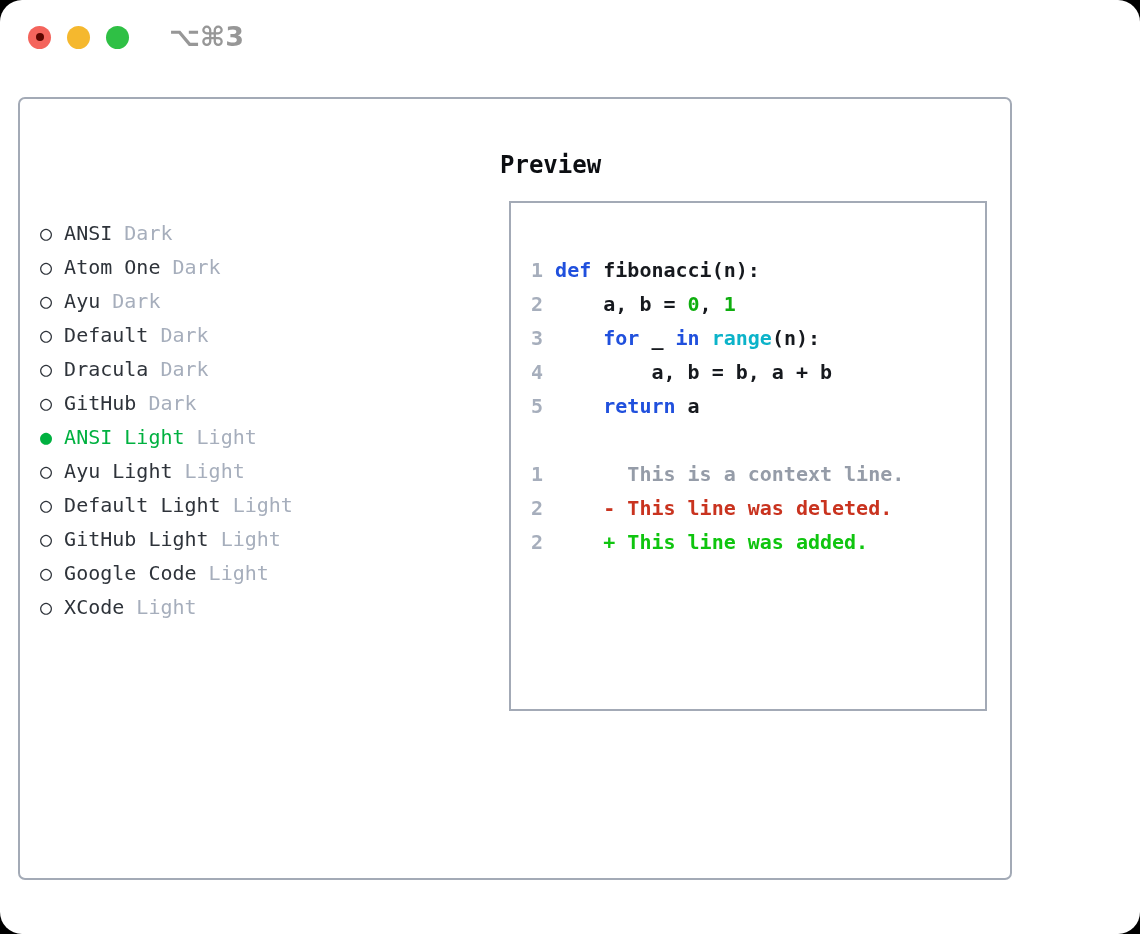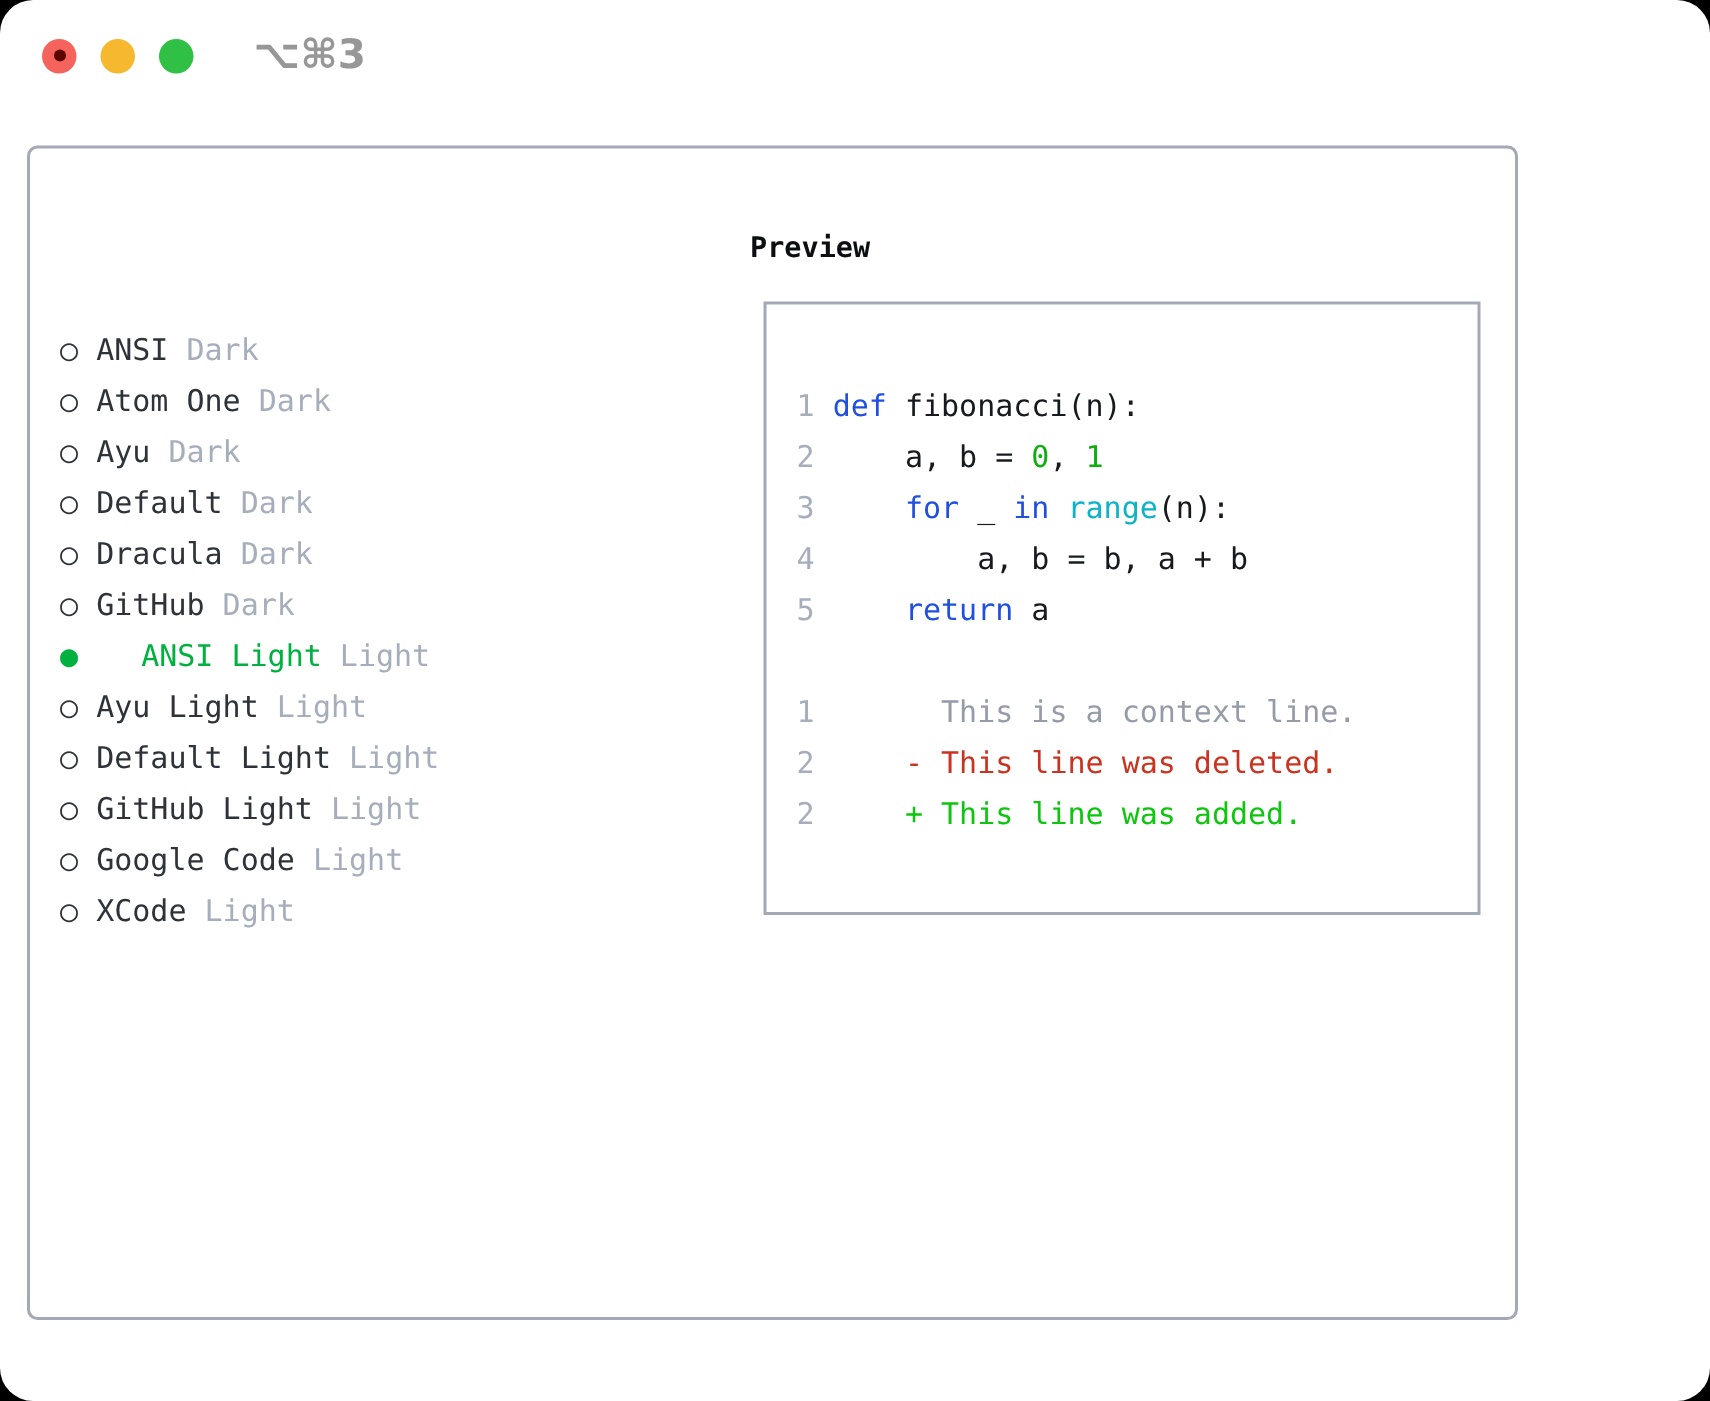--- a/index.html
+++ b/index.html
@@ -45,7 +45,7 @@
   .apply-hdr{color:var(--text-black);}
 
   
-  .preview-label{position:absolute;left:480px;top:49px;font-size:19px;line-height:34px;font-weight:700;color:var(--text-black);}
+  .preview-label{position:absolute;left:480px;top:49px;font-size:24px;line-height:34px;font-weight:700;color:var(--text-black);}
   .preview-box{position:absolute;left:489px;top:102px;width:478px;height:409px;border:2px solid var(--border-gray);box-sizing:border-box;background:#fff;}
   .preview-code{position:absolute;left:20px;top:50px;font-size:20px;line-height:34px;white-space:pre;}
   .tk-ln{color:var(--muted-gray);}

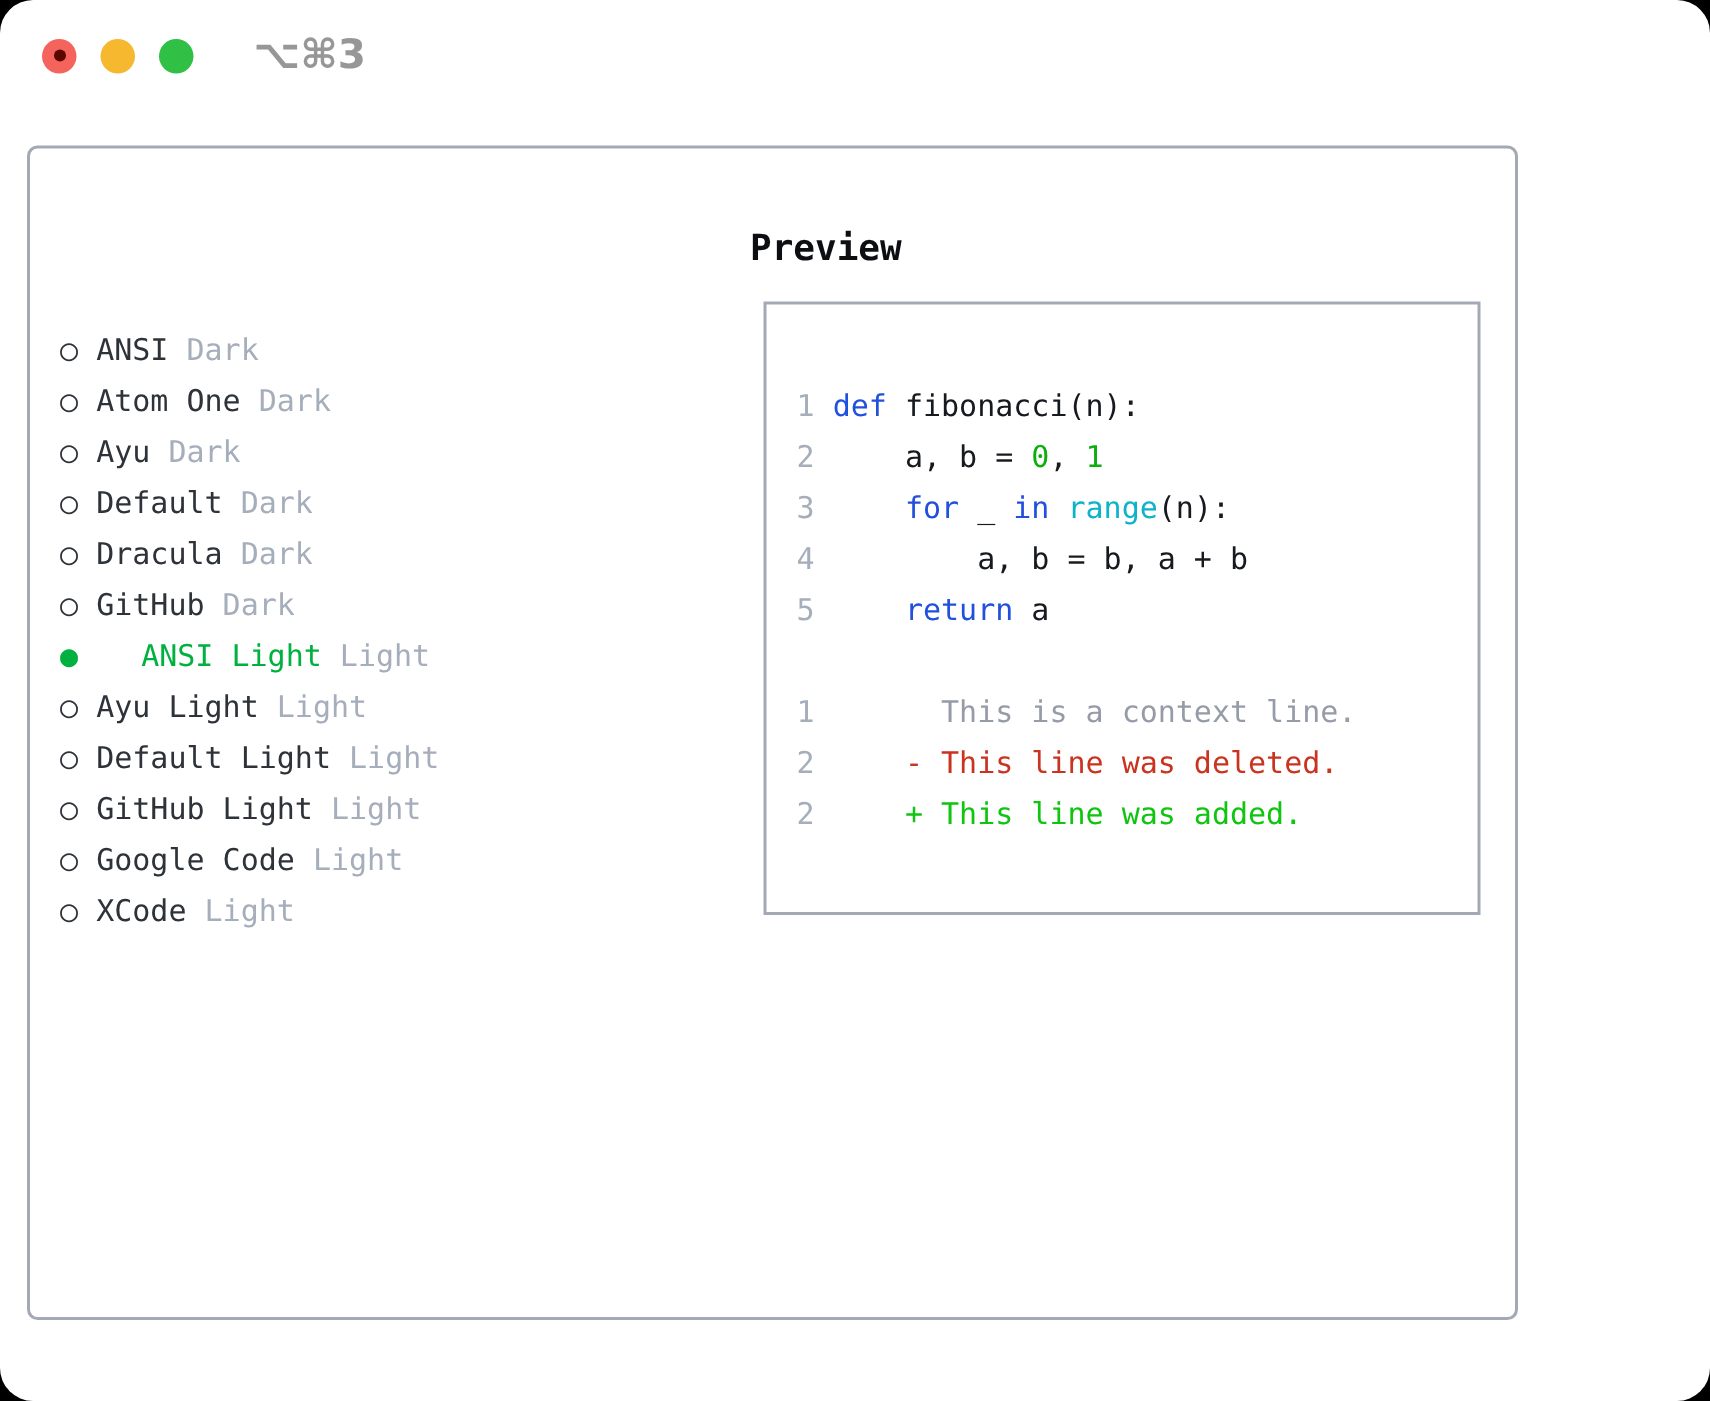--- a/index.html
+++ b/index.html
@@ -46,7 +46,7 @@
 
   
   .preview-label{position:absolute;left:480px;top:49px;font-size:24px;line-height:34px;font-weight:700;color:var(--text-black);}
-  .preview-box{position:absolute;left:489px;top:102px;width:478px;height:409px;border:2px solid var(--border-gray);box-sizing:border-box;background:#fff;}
+  .preview-box{position:absolute;left:489px;top:102px;width:478px;height:510px;border:2px solid var(--border-gray);box-sizing:border-box;background:#fff;font-weight:bold;}
   .preview-code{position:absolute;left:20px;top:50px;font-size:20px;line-height:34px;white-space:pre;}
   .tk-ln{color:var(--muted-gray);}
   .tk-kw{color:var(--keyword-blue);}

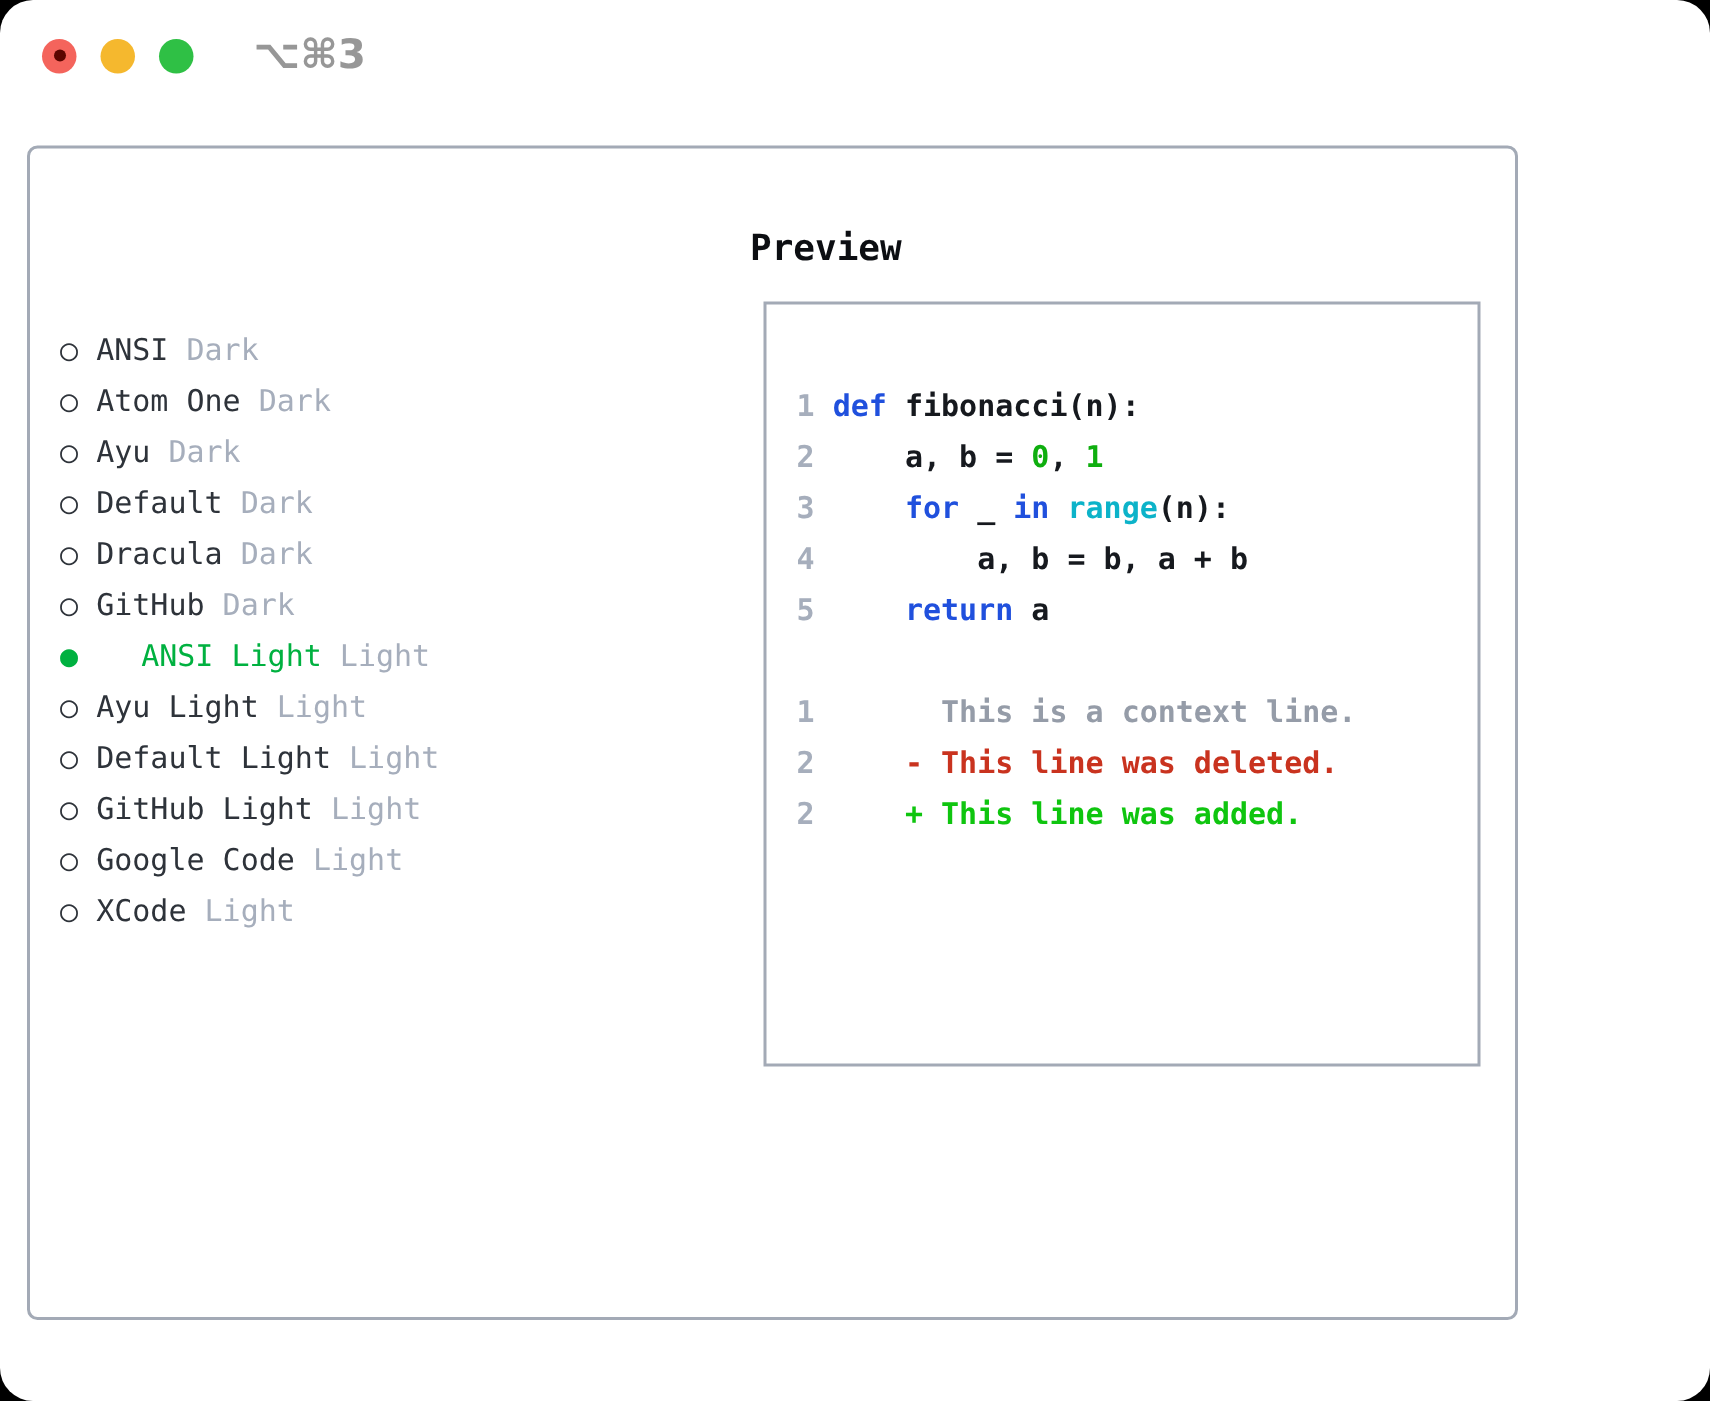--- a/index.html
+++ b/index.html
@@ -40,7 +40,7 @@
   .marker{color:var(--text-dark);}
   .marker.sel{color:var(--selection-green);}
   .item-name{color:var(--text-dark);}
-  .item-name.sel{color:var(--selection-green);margin-left:30px;}
+  .item-name.sel{color:var(--selection-green);}
   .variant{color:var(--muted-gray);}
   .apply-hdr{color:var(--text-black);}
 

